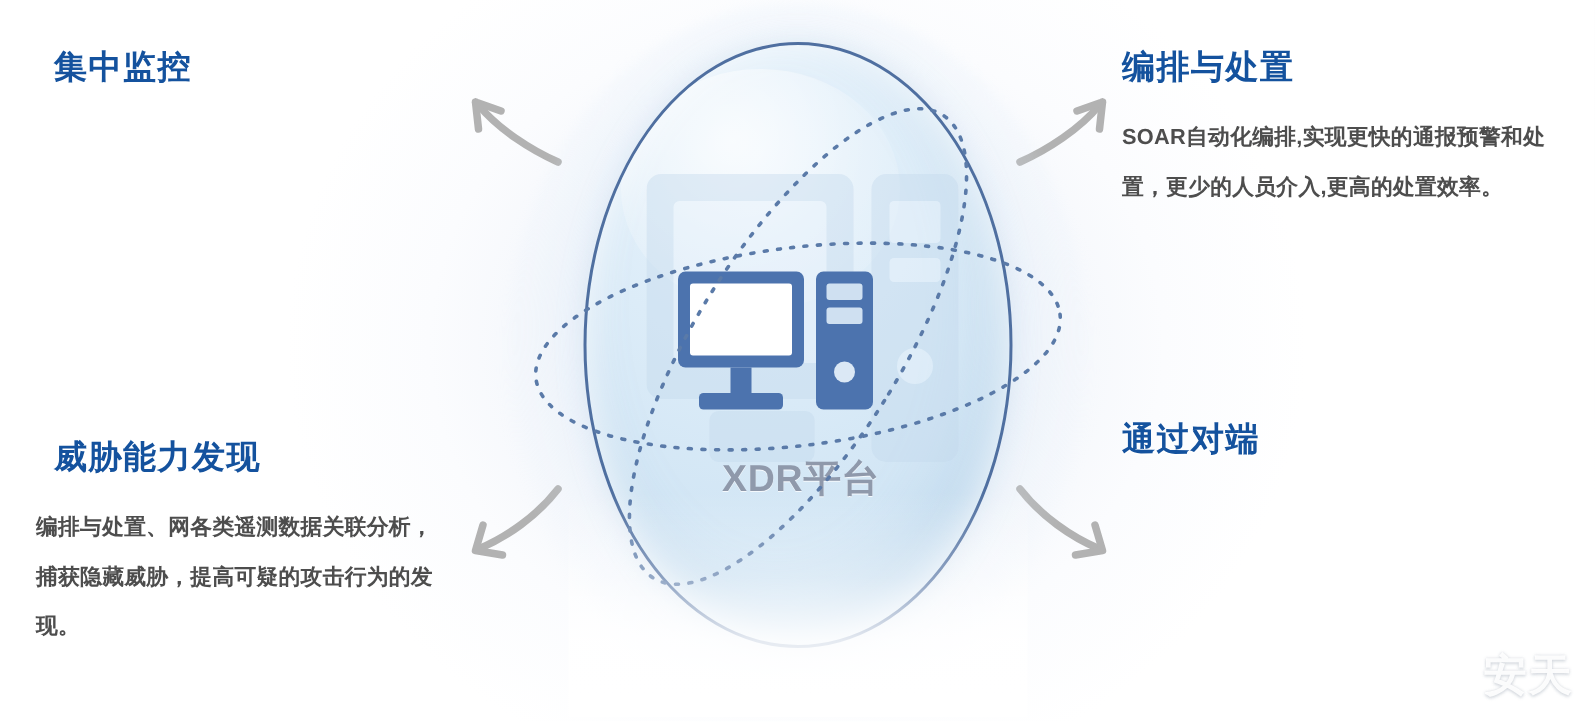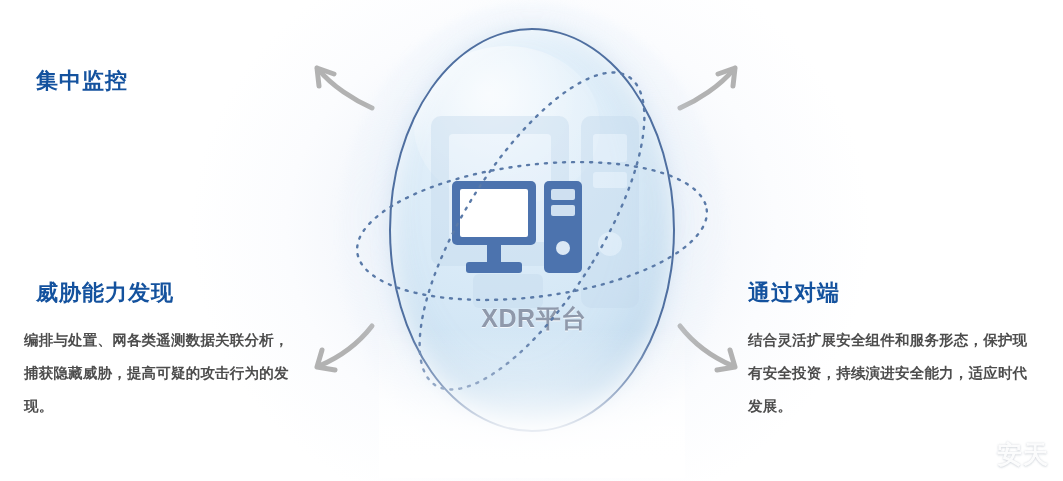--- a/index.html
+++ b/index.html
@@ -142,7 +142,7 @@
     letter-spacing: 0.2px;
   }
 
-  #panel-tl { left: 24px;  top: 30px;  width: 275px; margin-top: 36px; }
+  #panel-tl { left: 24px;  top: 30px;  width: 275px; }
   #panel-tl h2 { margin-left: 12px; }
   #panel-bl { left: 24px;  top: 278px; width: 275px; }
   #panel-bl h2 { margin-left: 12px; }

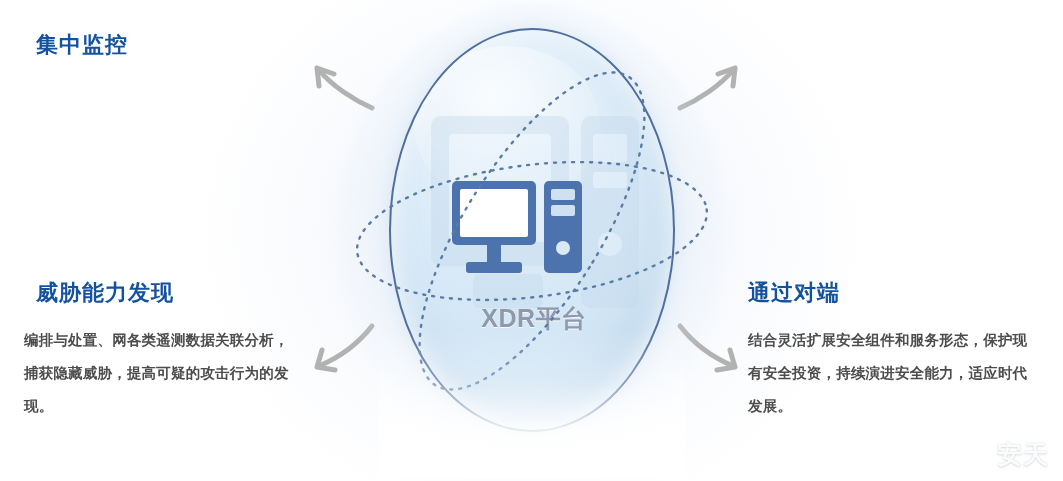--- a/index.html
+++ b/index.html
@@ -189,6 +189,7 @@
   </div>
 
   <div class="panel" id="panel-tr">
+    <h2>编排与处置</h2>
   </div>
 
   <div class="panel" id="panel-br">

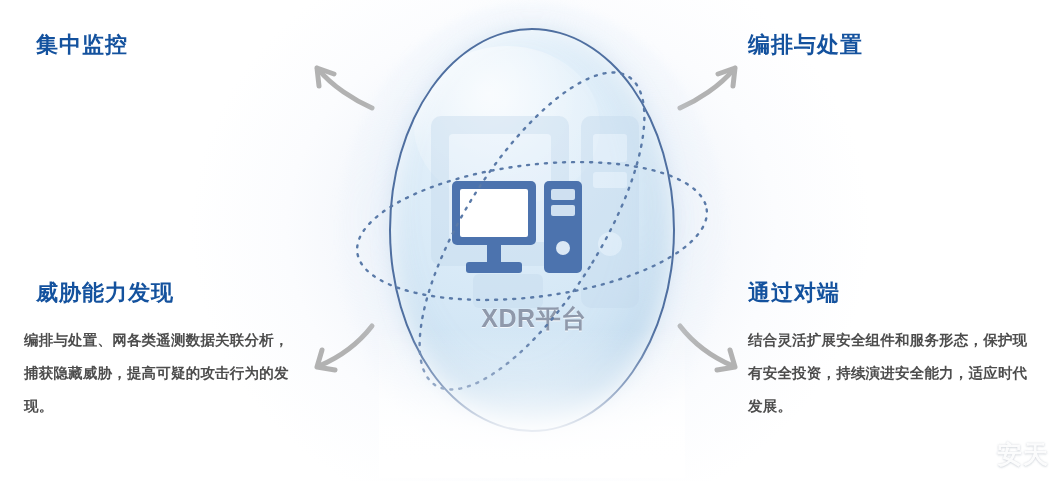--- a/index.html
+++ b/index.html
@@ -190,6 +190,7 @@
 
   <div class="panel" id="panel-tr">
     <h2>编排与处置</h2>
+    <p>SOAR自动化编排,实现更快的通报预警和处置，更少的人员介入,更高的处置效率。</p>
   </div>
 
   <div class="panel" id="panel-br">

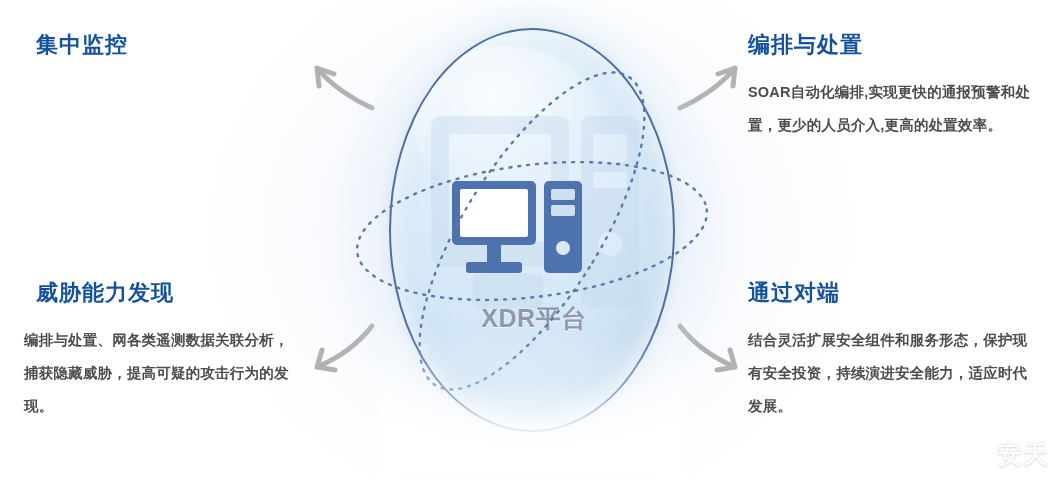--- a/index.html
+++ b/index.html
@@ -145,7 +145,7 @@
   #panel-tl { left: 24px;  top: 30px;  width: 275px; }
   #panel-tl h2 { margin-left: 12px; }
   #panel-bl { left: 24px;  top: 278px; width: 275px; }
-  #panel-bl h2 { margin-left: 12px; }
+  #panel-bl h2 { margin-left: 12px; margin-top: 12px; }
   #panel-tr { left: 748px; top: 30px;  width: 290px; }
   #panel-br { left: 748px; top: 278px; width: 292px; }
 

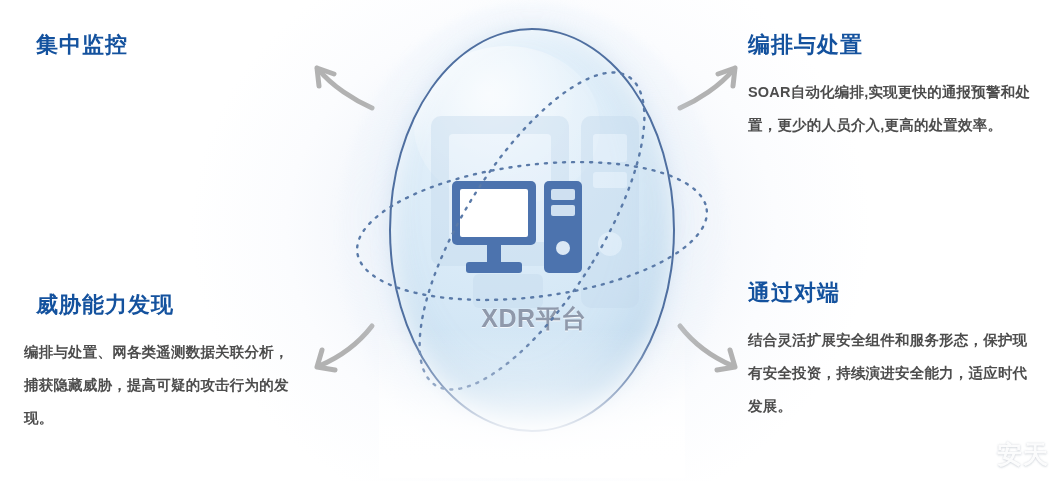--- a/index.html
+++ b/index.html
@@ -195,7 +195,6 @@
 
   <div class="panel" id="panel-br">
     <h2>通过对端</h2>
-    <p>结合灵活扩展安全组件和服务形态，保护现有安全投资，持续演进安全能力，适应时代发展。</p>
   </div>
 
   <svg class="arrow" id="arrow-tl" viewBox="0 0 84 64">

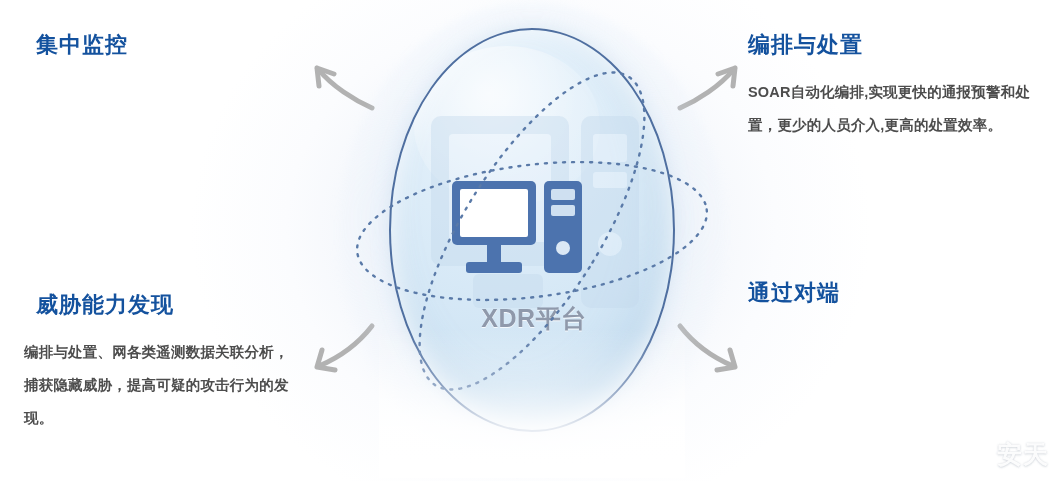--- a/index.html
+++ b/index.html
@@ -167,7 +167,7 @@
     opacity: 0.9;
   }
   #watermark .wm-text {
-    font-size: 25px;
+    font-size: 29px;
     font-weight: 700;
     color: rgba(255,255,255,0.92);
     text-shadow: 0 0 2px rgba(200,205,212,0.85), 0 1px 2px rgba(190,196,205,0.55);

